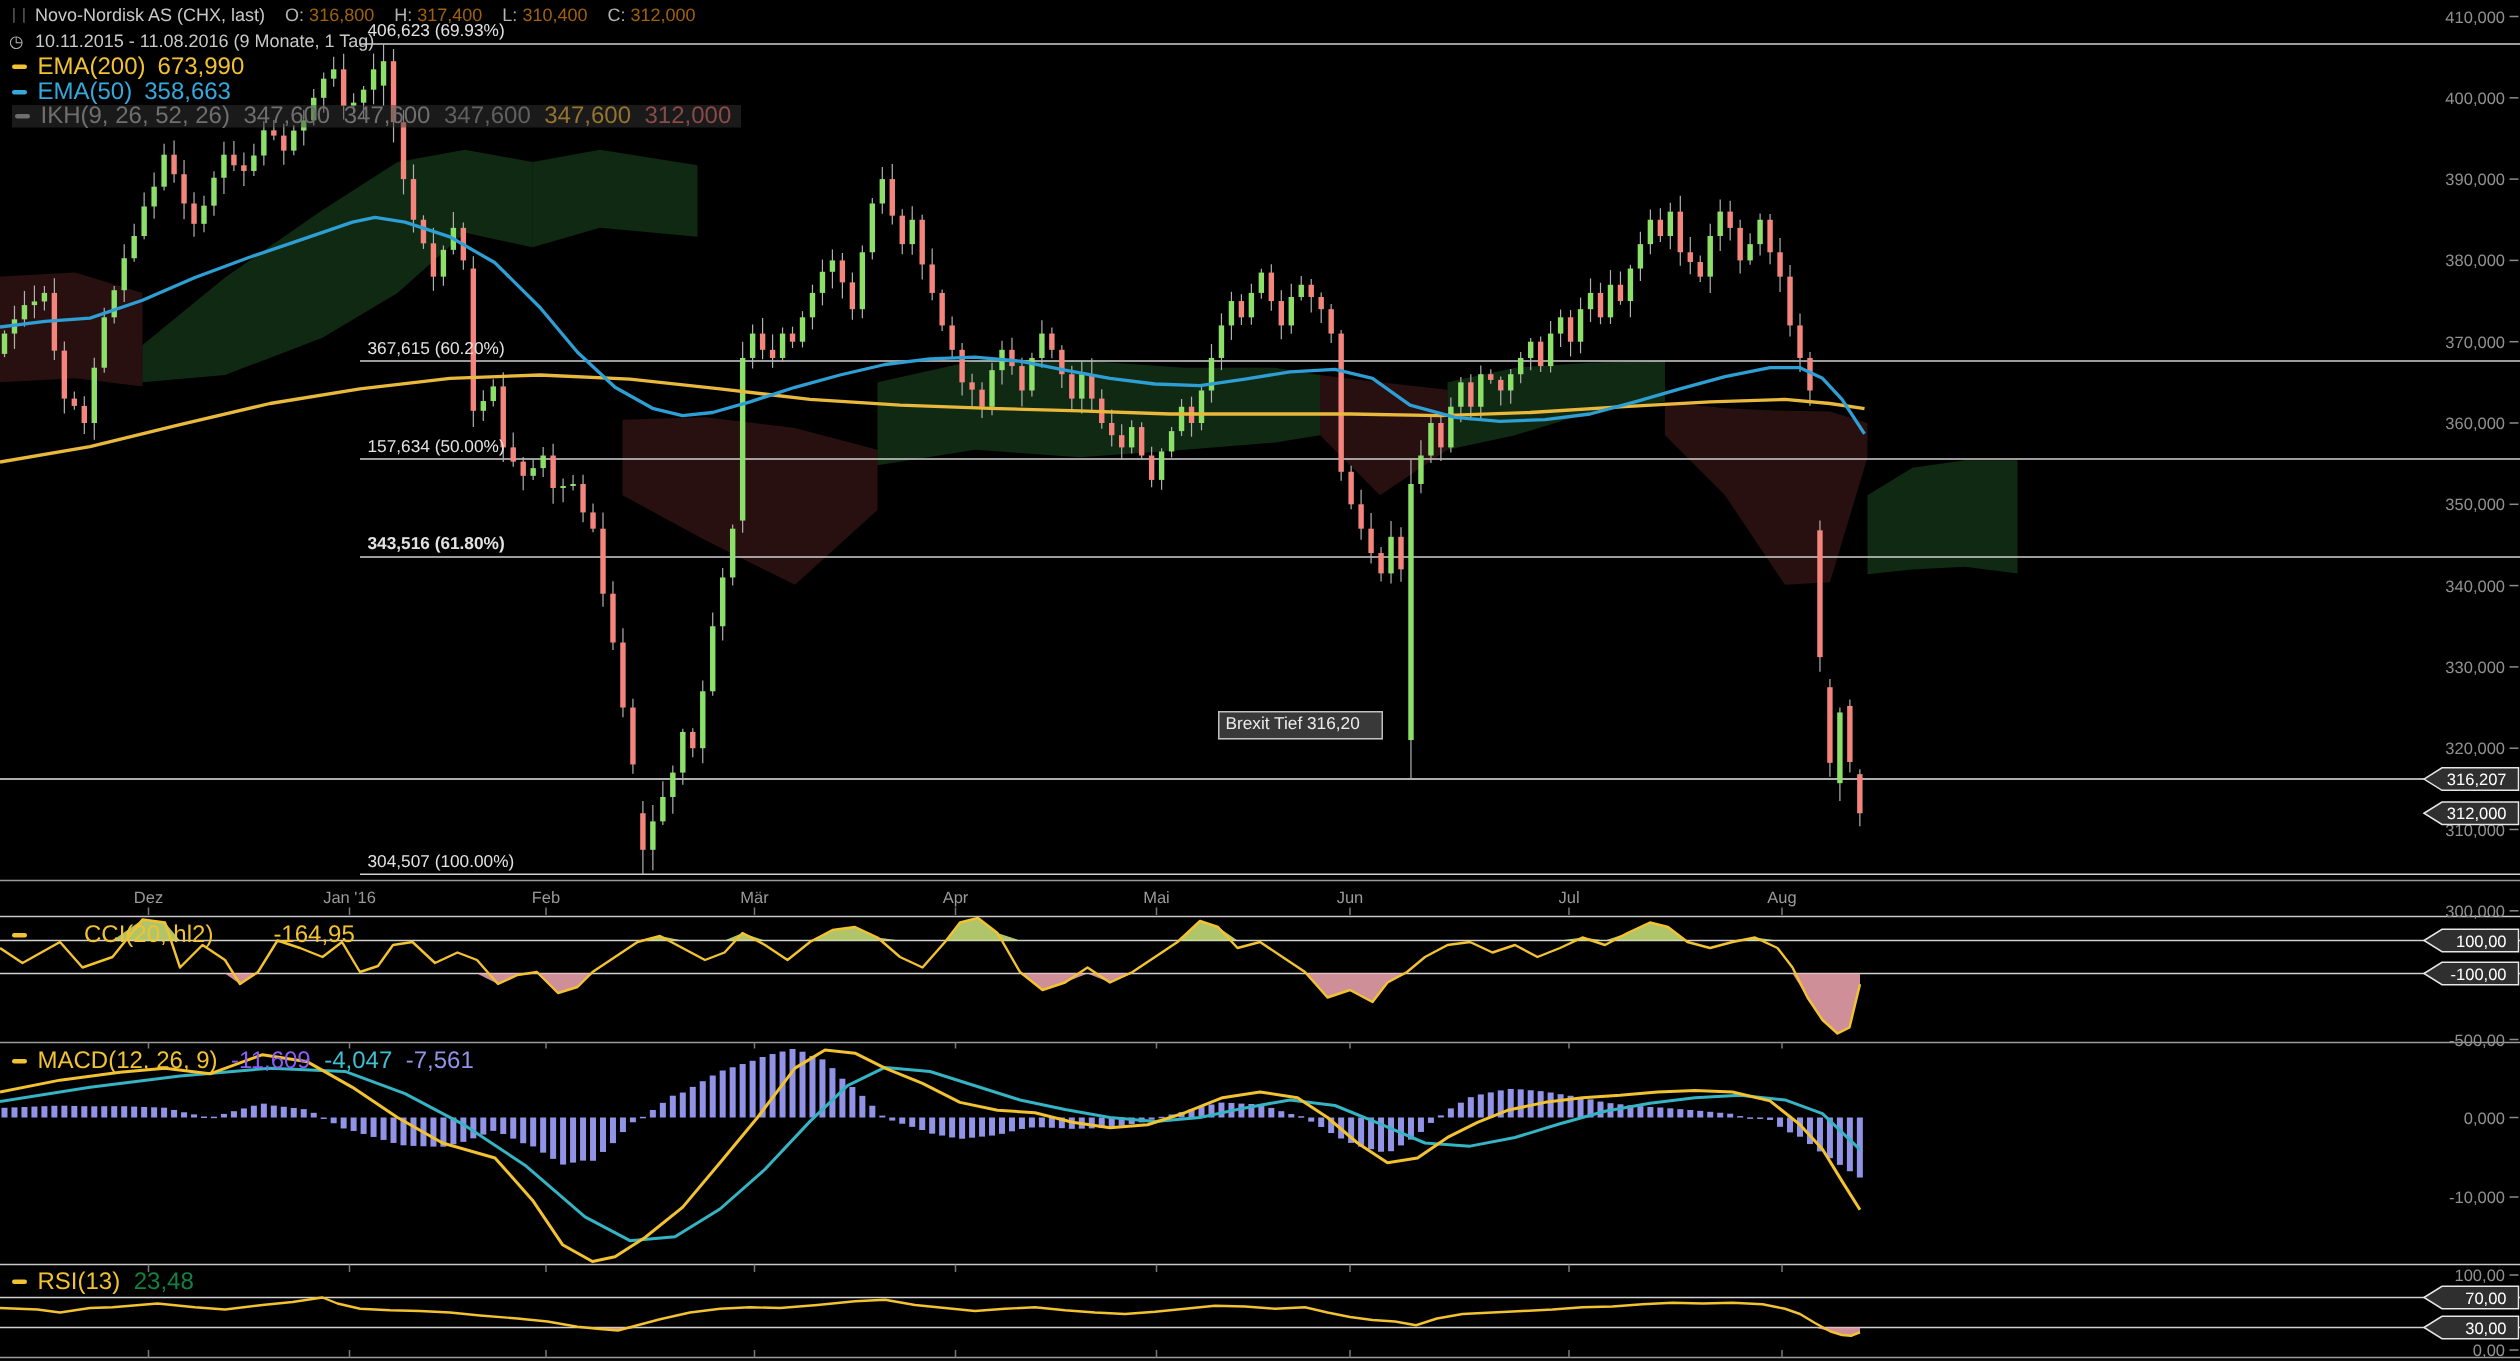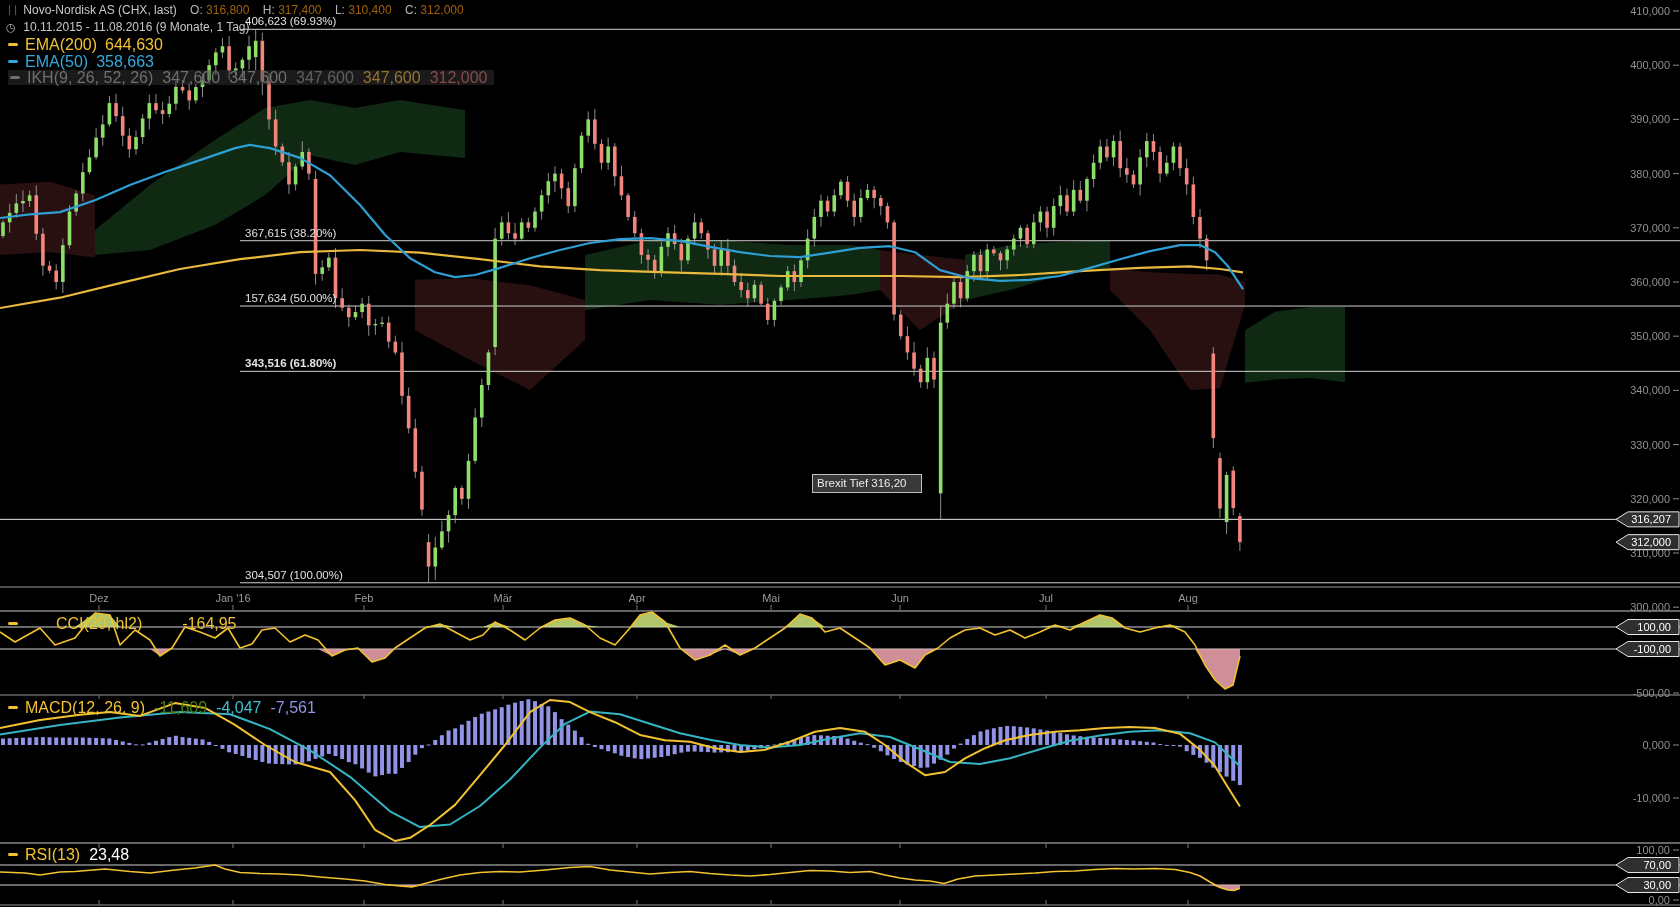--- a/index.html
+++ b/index.html
@@ -731,7 +731,7 @@
   <div class="legrow" style="left:8px;top:37px">
     <span class="sw" id="sw-ema200" style="background: rgb(242, 194, 48);"></span>
     <span style="color:#f2c230">EMA(200)</span>
-    <span style="color:#f2c230;margin-left:8px">644,630</span>
+    <span style="color:#f2c230;margin-left:8px">673,990</span>
   </div>
   <div class="legrow" style="left:8px;top:54px">
     <span class="sw" id="sw-ema50" style="background: rgb(53, 168, 220);"></span>

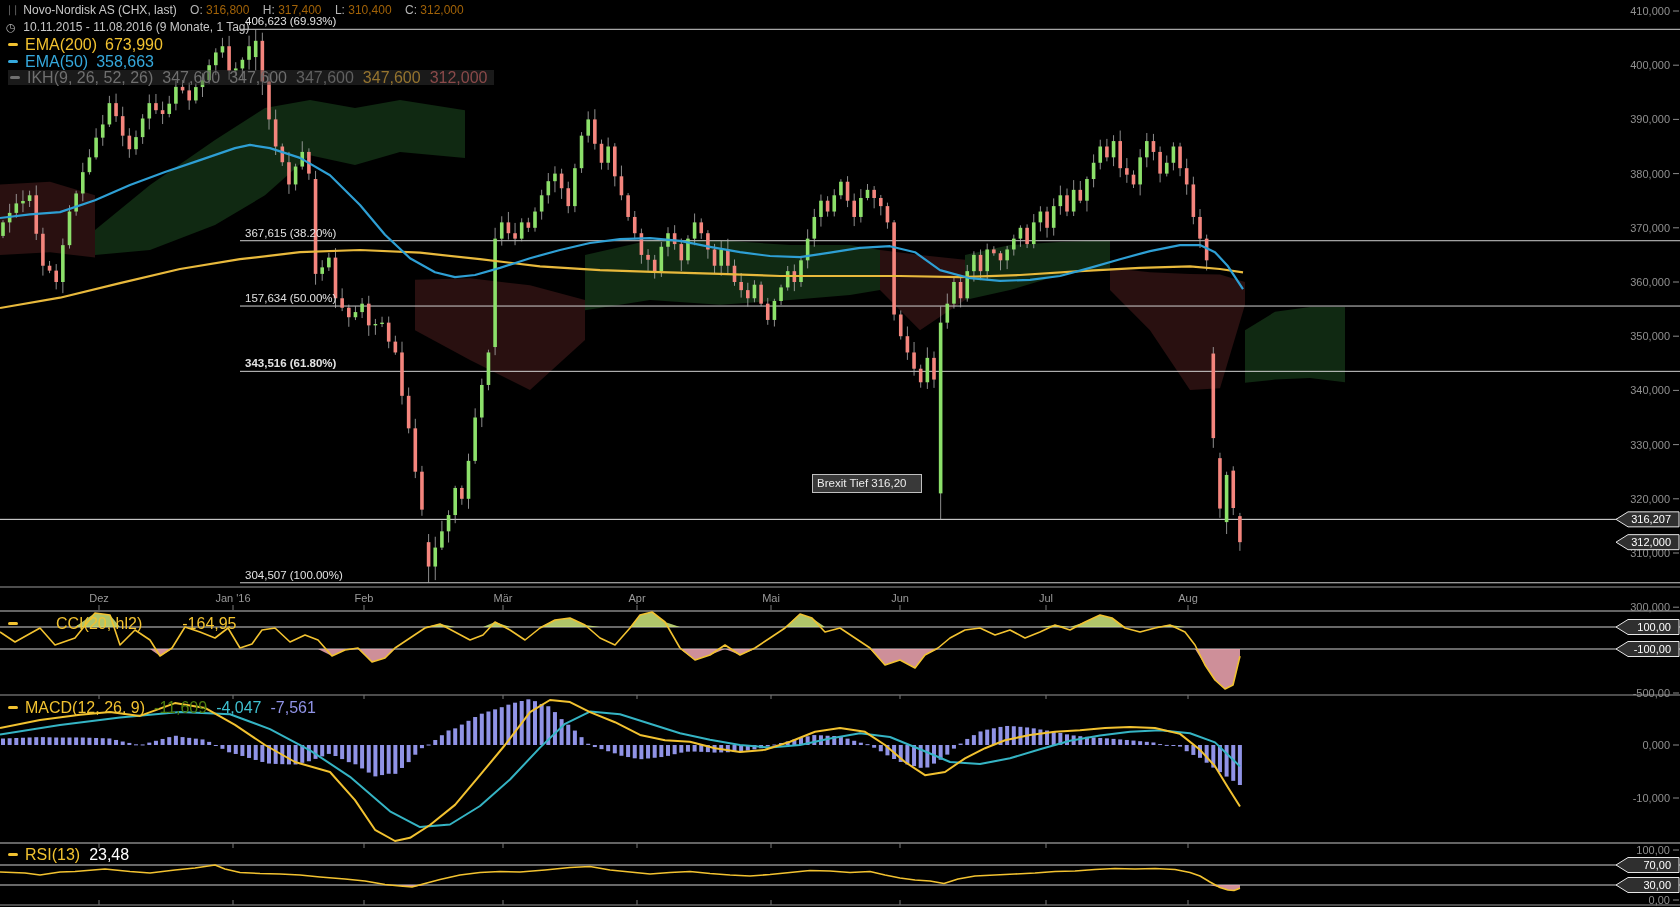--- a/index.html
+++ b/index.html
@@ -749,7 +749,7 @@
   </div>
 
   <div class="fiblabel" style="left: 245px; top: 15.3033px;">406,623 (69.93%)</div>
-  <div class="fiblabel" style="left: 245px; top: 226.727px;">367,615 (38.20%)</div>
+  <div class="fiblabel" style="left: 245px; top: 226.727px;">367,615 (60.20%)</div>
   <div class="fiblabel" style="left: 245px; top: 292.038px;">157,634 (50.00%)</div>
   <div class="fiblabel" style="left: 245px; top: 357.343px; font-weight: bold;">343,516 (61.80%)</div>
   <div class="fiblabel" style="left: 245px; top: 568.772px;">304,507 (100.00%)</div>

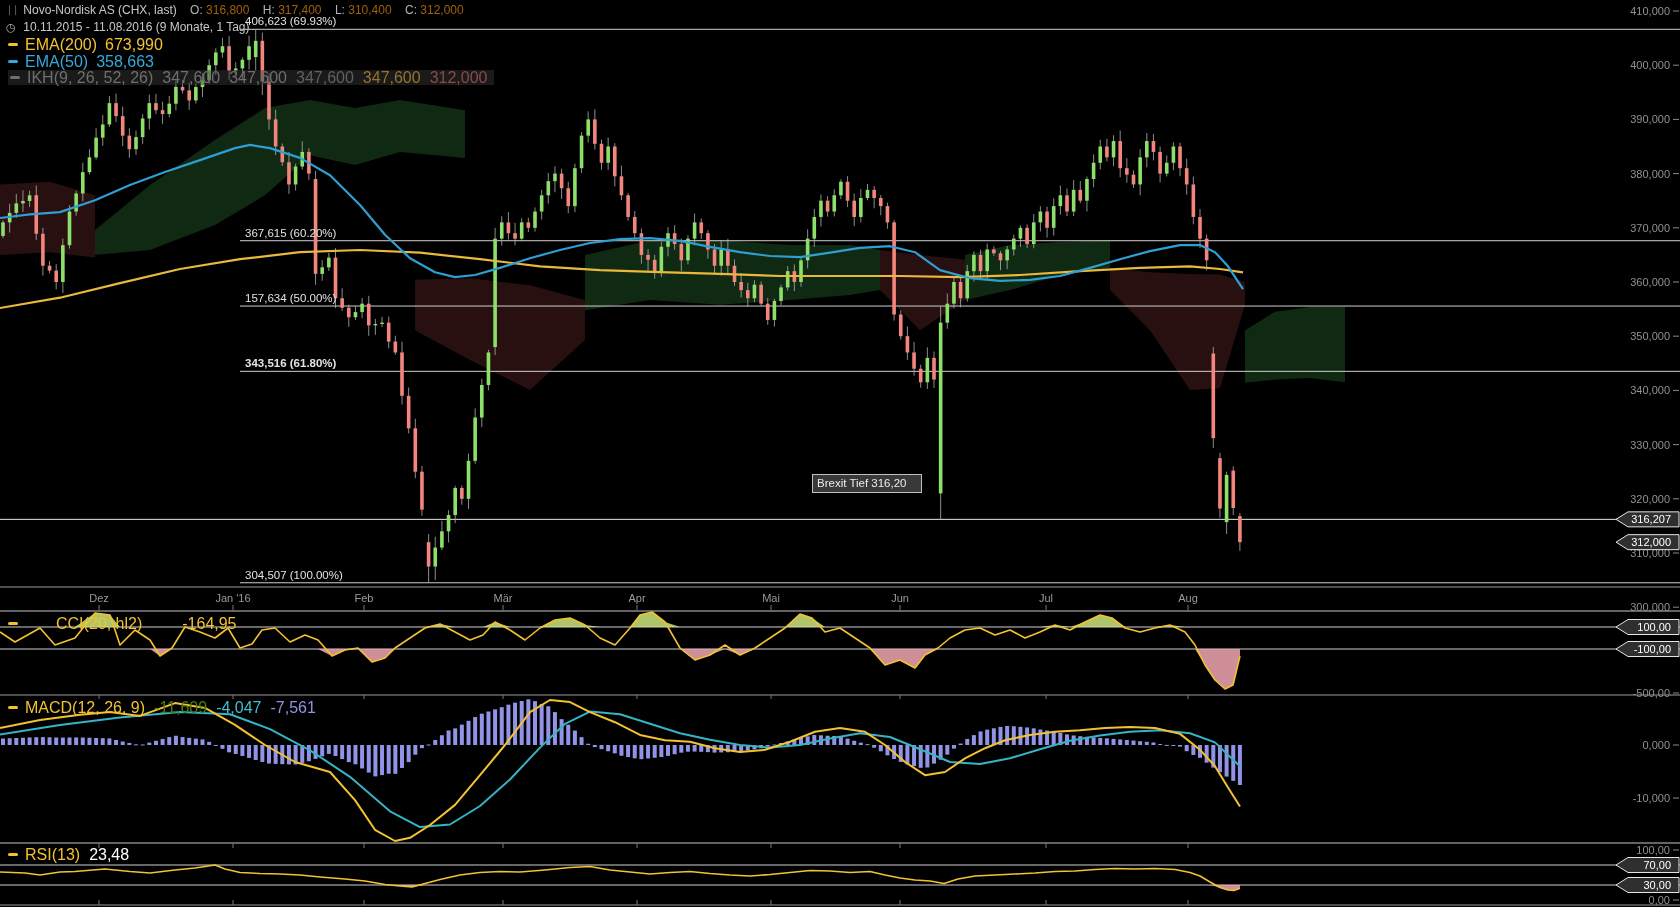--- a/index.html
+++ b/index.html
@@ -764,7 +764,7 @@
   <div class="legrow" id="leg-macd" style="left: 8px; top: 700px;">
     <span class="sw" style="background:#f2c230"></span>
     <span style="color:#f2c230">MACD(12, 26, 9)</span>
-    <span style="color:#4d7c0f;margin-left:9px">-11,609</span>
+    <span style="color:#8b5cf6;margin-left:9px">-11,609</span>
     <span style="color:#3fc0d0;margin-left:9px">-4,047</span>
     <span style="color:#9093e6;margin-left:9px">-7,561</span>
   </div>

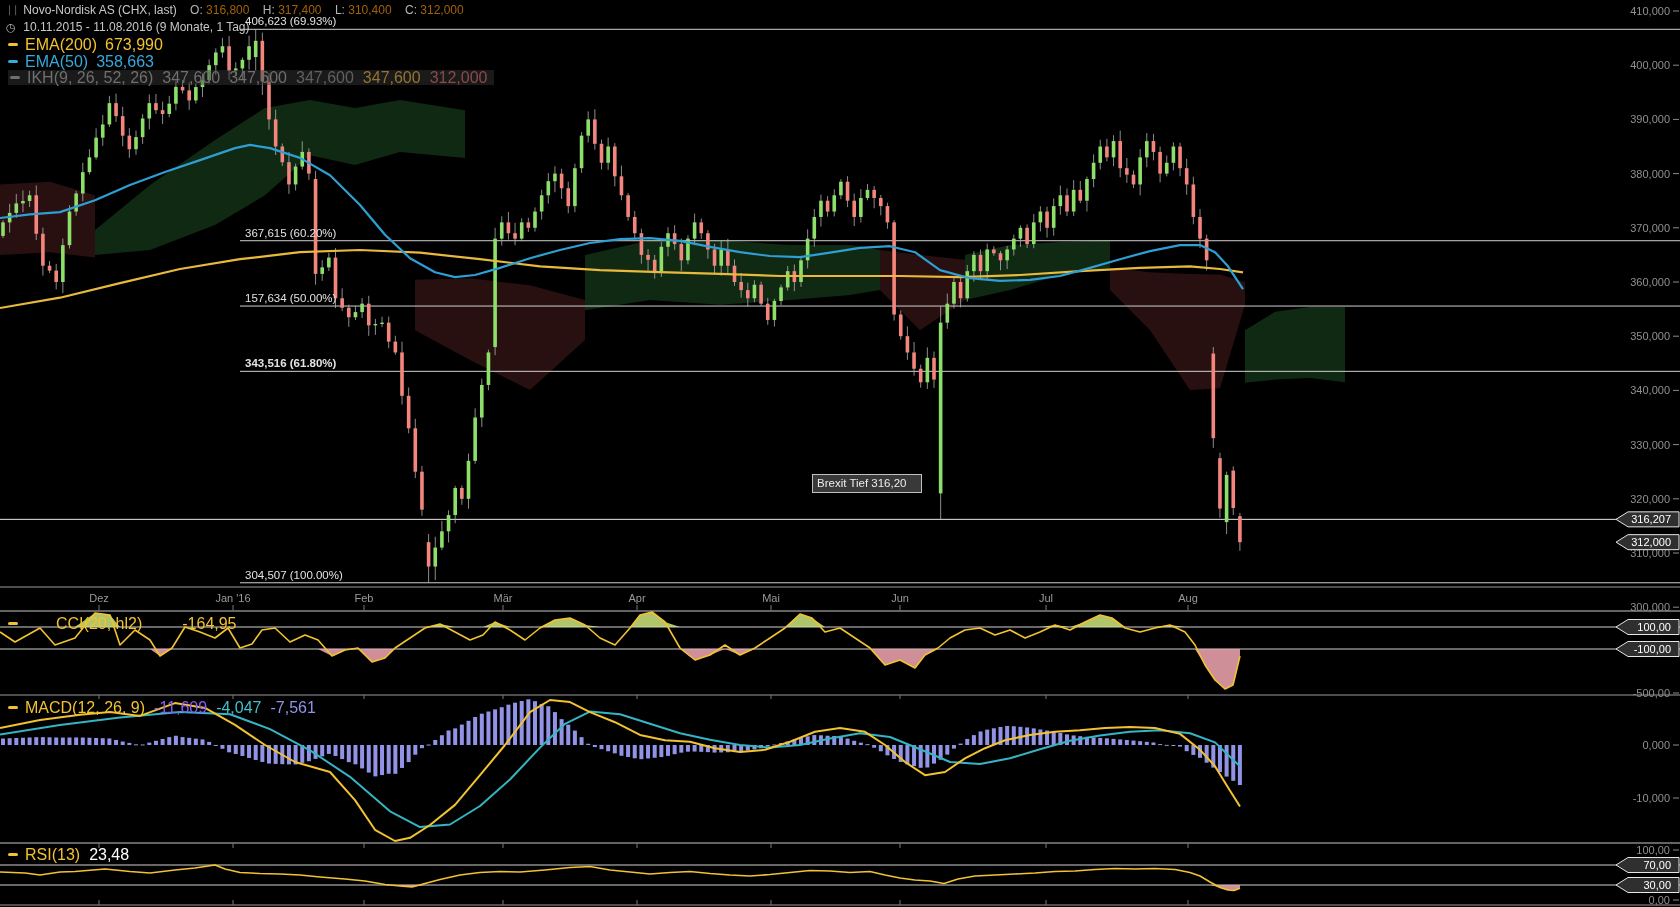--- a/index.html
+++ b/index.html
@@ -771,7 +771,7 @@
   <div class="legrow" id="leg-rsi" style="left: 8px; top: 847px;">
     <span class="sw" style="background:#f2c230"></span>
     <span style="color:#f2c230">RSI(13)</span>
-    <span style="color:#ffffff;margin-left:9px">23,48</span>
+    <span style="color:#15803d;margin-left:9px">23,48</span>
   </div>
 </div>
 

